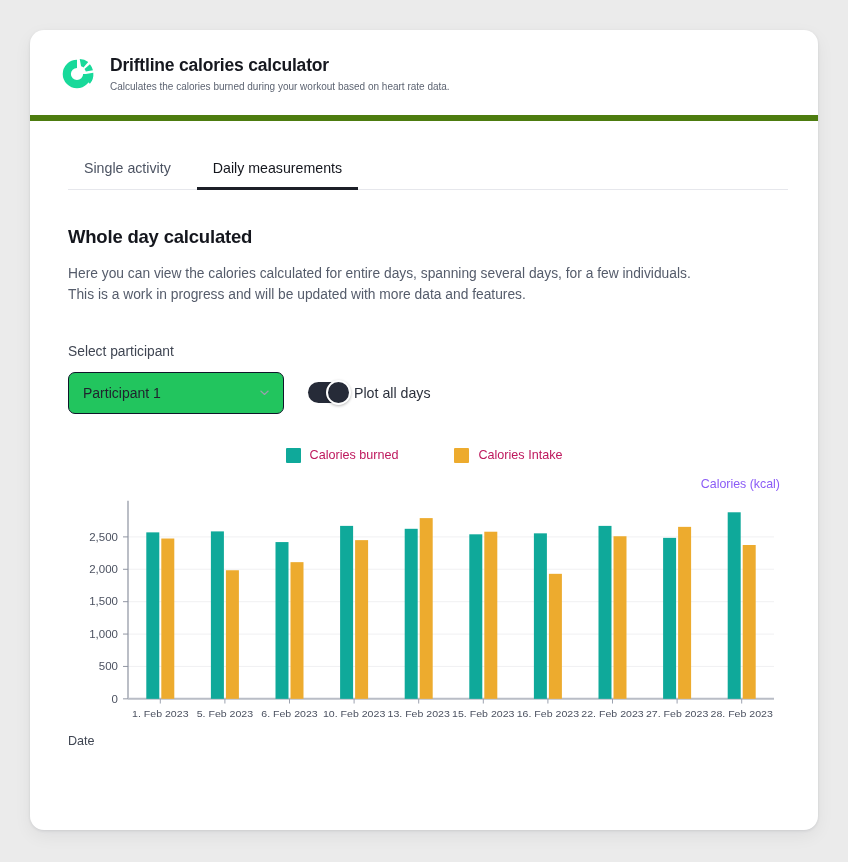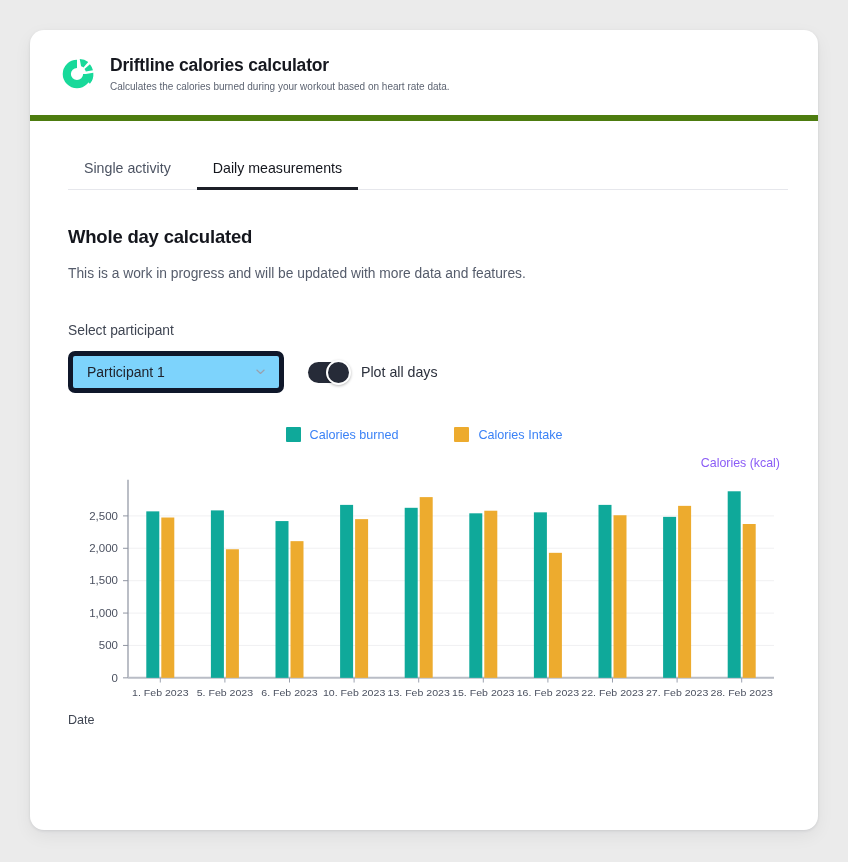--- a/index.html
+++ b/index.html
@@ -165,6 +165,7 @@
     <div class="body">
       <div class="section-title">Whole day calculated</div>
       <div class="section-desc">
+        <span>Here you can view the calories calculated for entire days, spanning several days, for a few individuals.</span>
         <span>This is a work in progress and will be updated with more data and features.</span>
       </div>
 

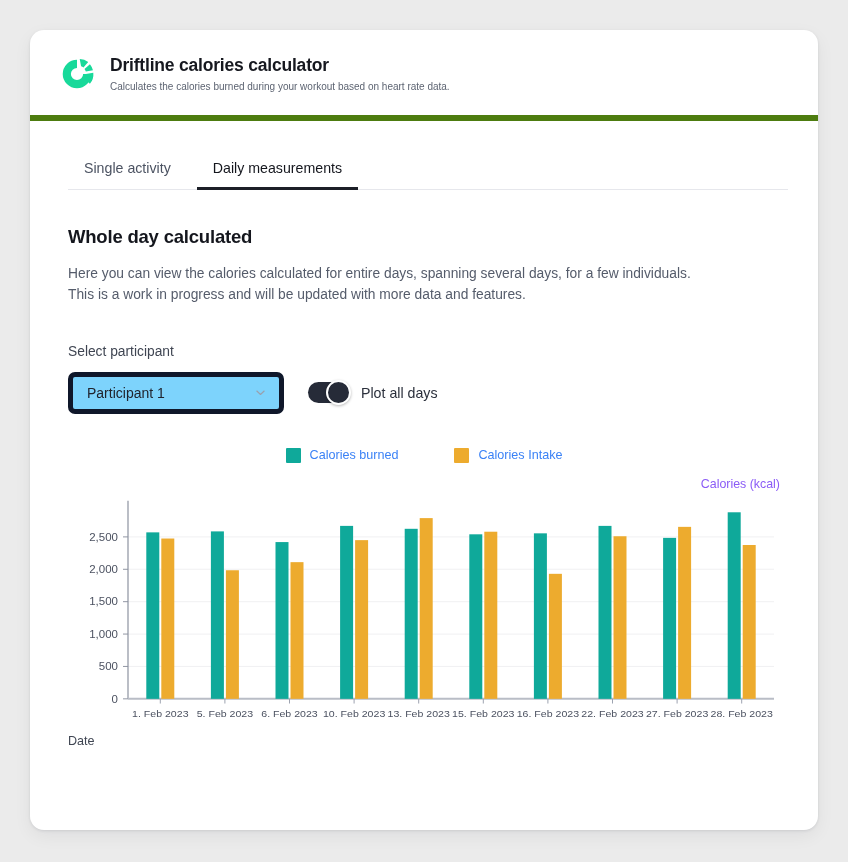--- a/index.html
+++ b/index.html
@@ -83,9 +83,9 @@
   .select {
     position: relative;
     width: 216px; height: 42px;
-    border: 5px solid #0f172a;
+    border: 1px solid #0f172a;
     border-radius: 7px;
-    background: #7dd3fc;
+    background: #22c55e;
     display: flex; align-items: center;
     padding: 0 14px;
     cursor: pointer;

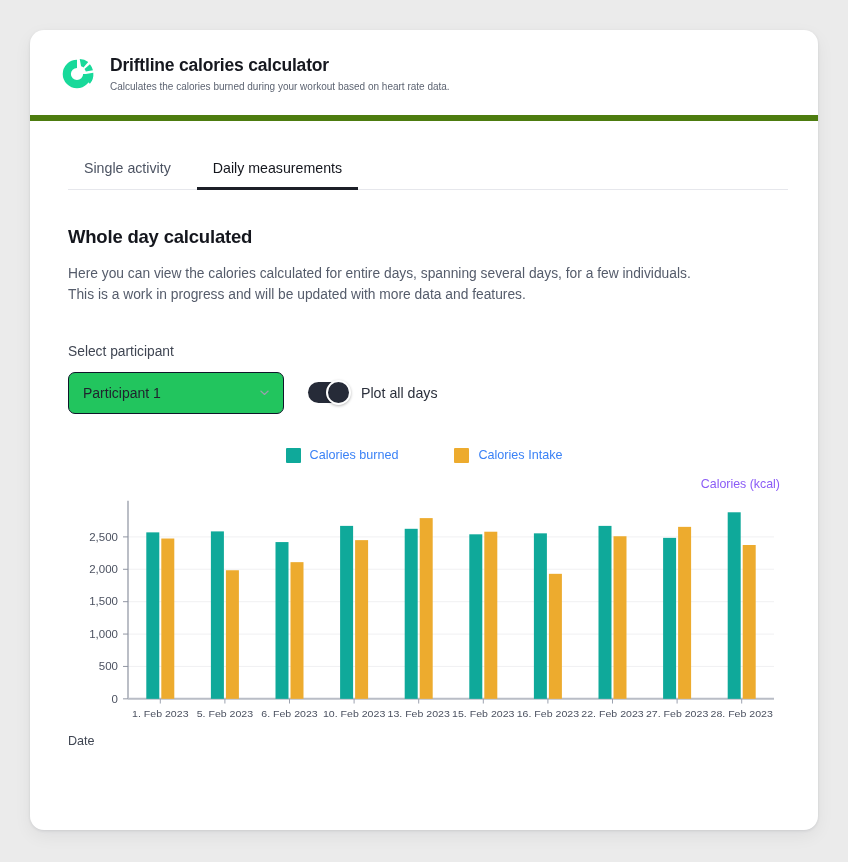--- a/index.html
+++ b/index.html
@@ -96,7 +96,7 @@
     width: 11px; height: 11px;
     margin-top: -6px;
   }
-  .toggle-group { display: flex; align-items: center; gap: 11px; }
+  .toggle-group { display: flex; align-items: center; gap: 4px; }
   .toggle {
     position: relative;
     width: 42px; height: 21px;

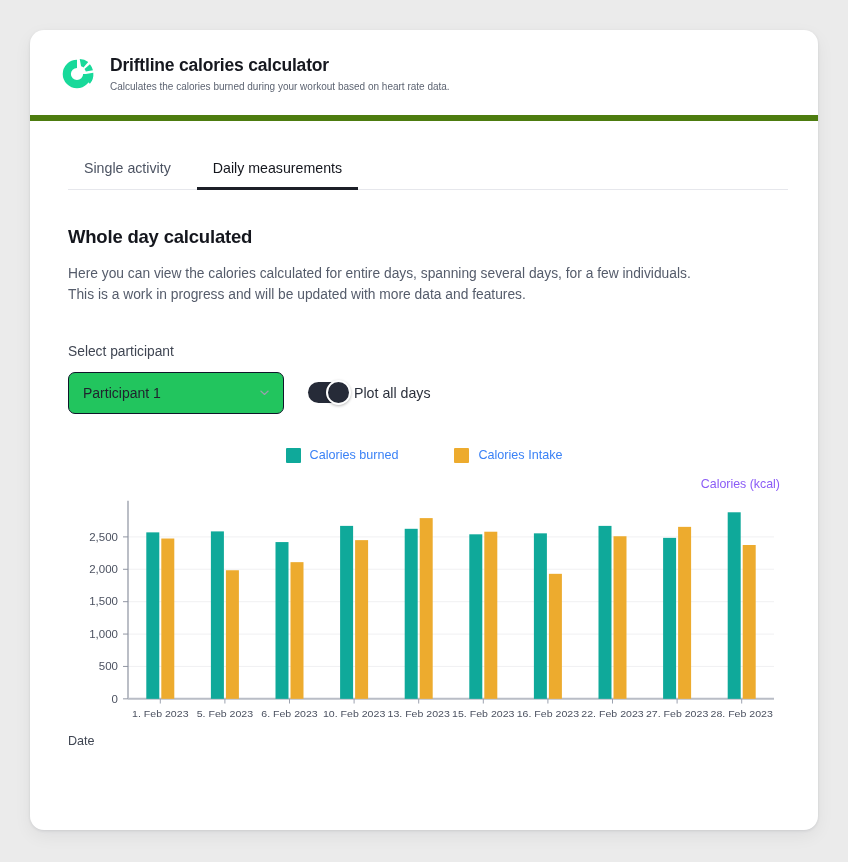--- a/index.html
+++ b/index.html
@@ -122,7 +122,7 @@
   }
   .legend-item { display: flex; align-items: center; gap: 9px; }
   .legend-swatch { width: 15px; height: 15px; border-radius: 1px; }
-  .legend-text { font-size: 12.6px; color: #3b82f6; }
+  .legend-text { font-size: 12.6px; color: #be185d; }
 
   .axis-title-y {
     margin: 14px 0 0 8px;

